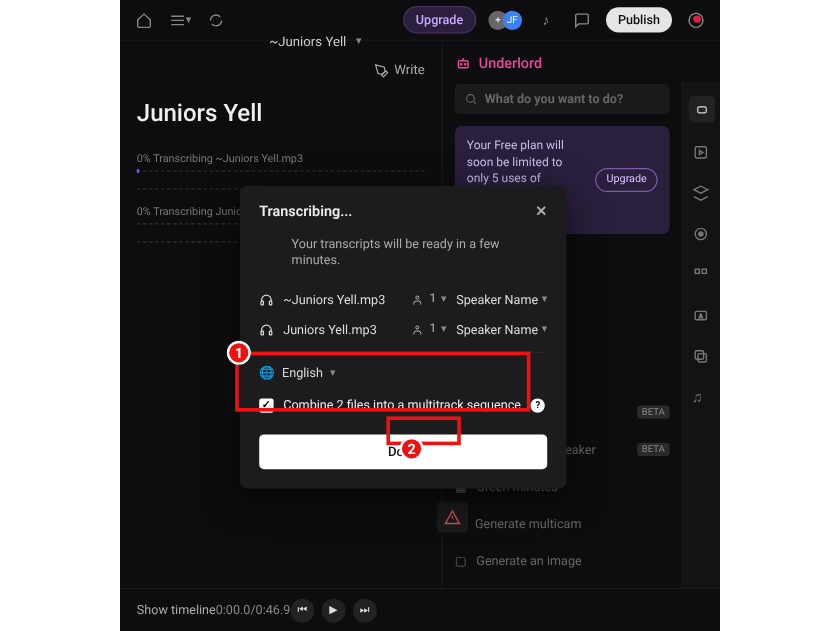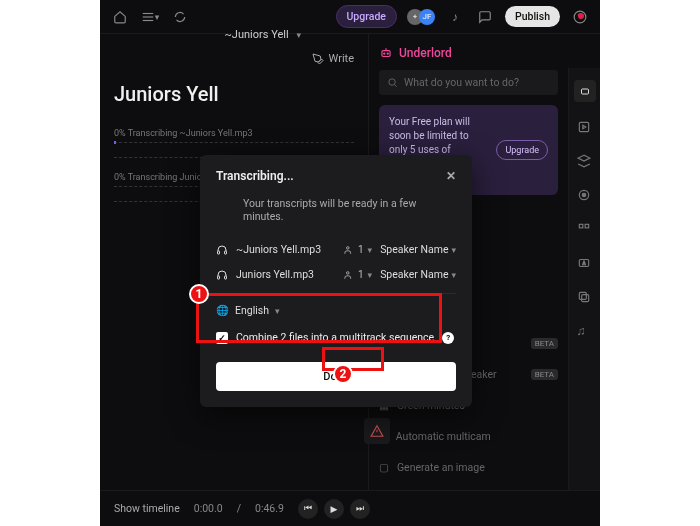--- a/index.html
+++ b/index.html
@@ -143,7 +143,7 @@
     border-radius: 4px;
     padding: 6px 8px;
     color: #666;
-    display: flex; align-items: center; gap: 6px;
+    display: flex; align-items: center; gap: 6px; font-weight: bold;
   }
   .rp-banner {
     background: #2a1f3d;

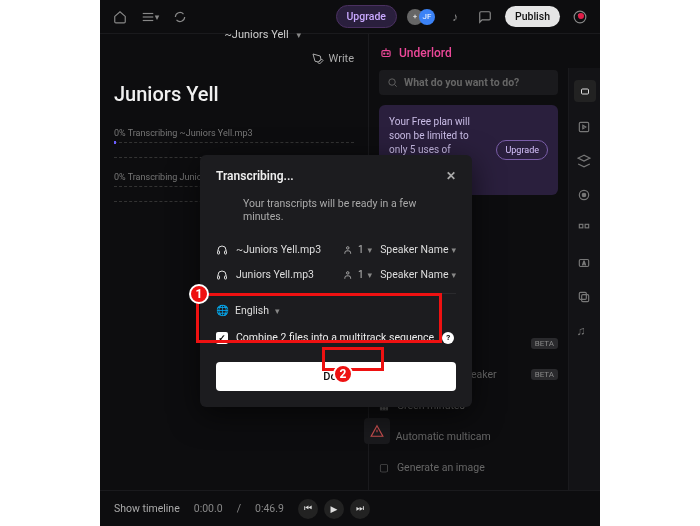--- a/index.html
+++ b/index.html
@@ -488,7 +488,7 @@
       </div>
       <div class="rp-item">
         <span>⊞</span>
-        <span>Automatic multicam</span>
+        <span>Generate multicam</span>
       </div>
       <div class="rp-item">
         <span>▢</span>

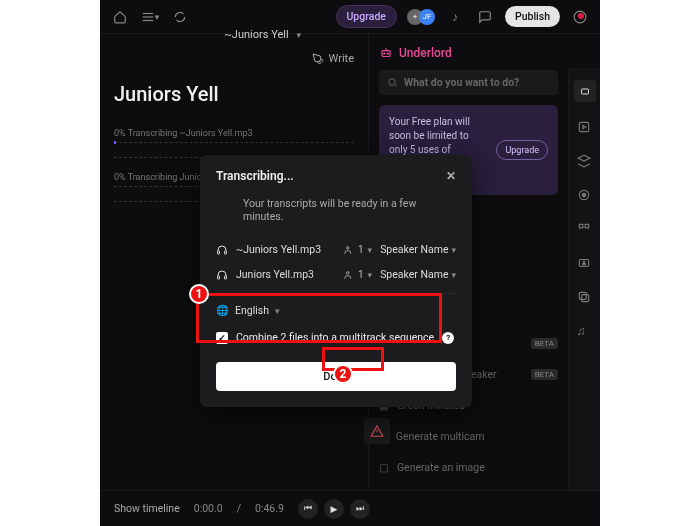--- a/index.html
+++ b/index.html
@@ -217,7 +217,6 @@
     display: flex;
     align-items: center;
     padding: 0 14px;
-    gap: 14px;
     font-size: 10.5px;
     color: #aaa;
   }

